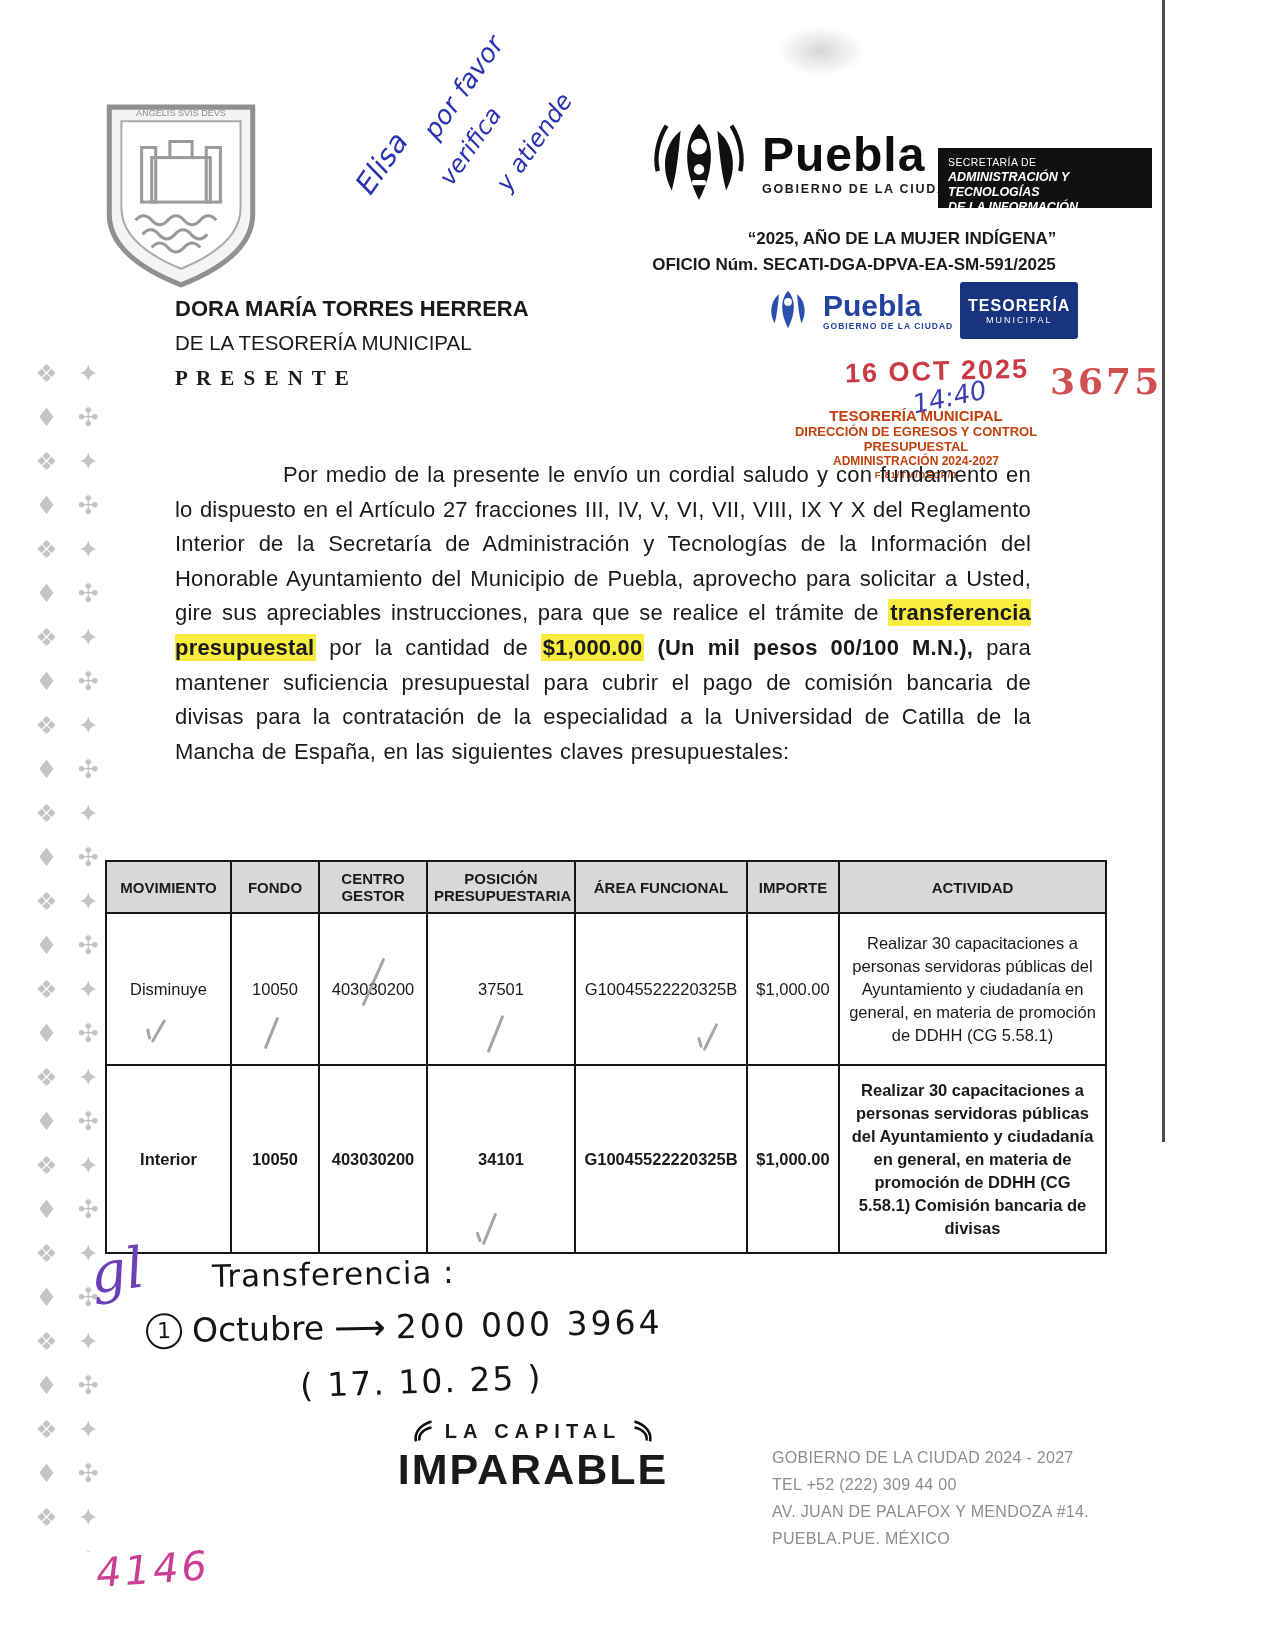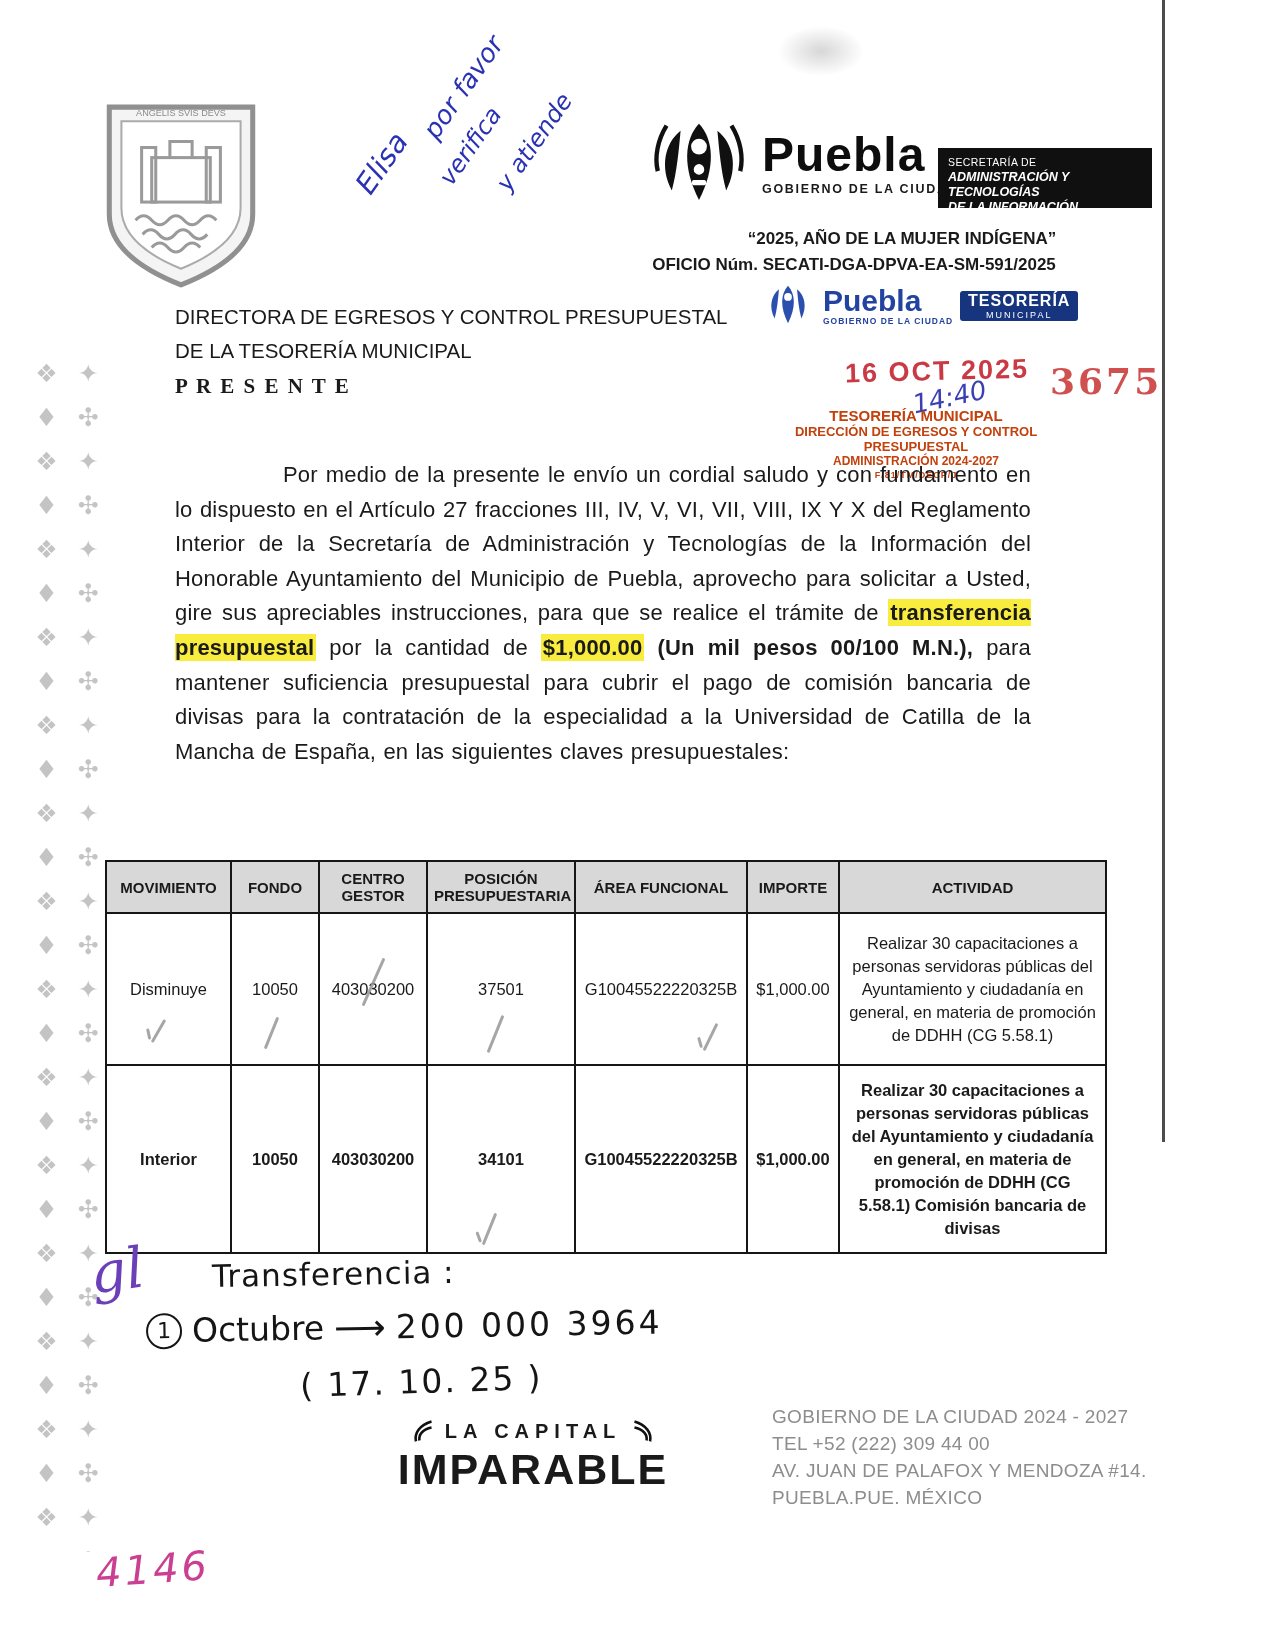--- a/index.html
+++ b/index.html
@@ -207,6 +207,7 @@
   </div>
 
   <div class="abs addr">
+    <div class="addr-name">DORA MARÍA TORRES HERRERA</div>
     <div class="addr-l2">DIRECTORA DE EGRESOS Y CONTROL PRESUPUESTAL</div>
     <div class="addr-l3">DE LA TESORERÍA MUNICIPAL</div>
     <div class="present">P R E S E N T E</div>

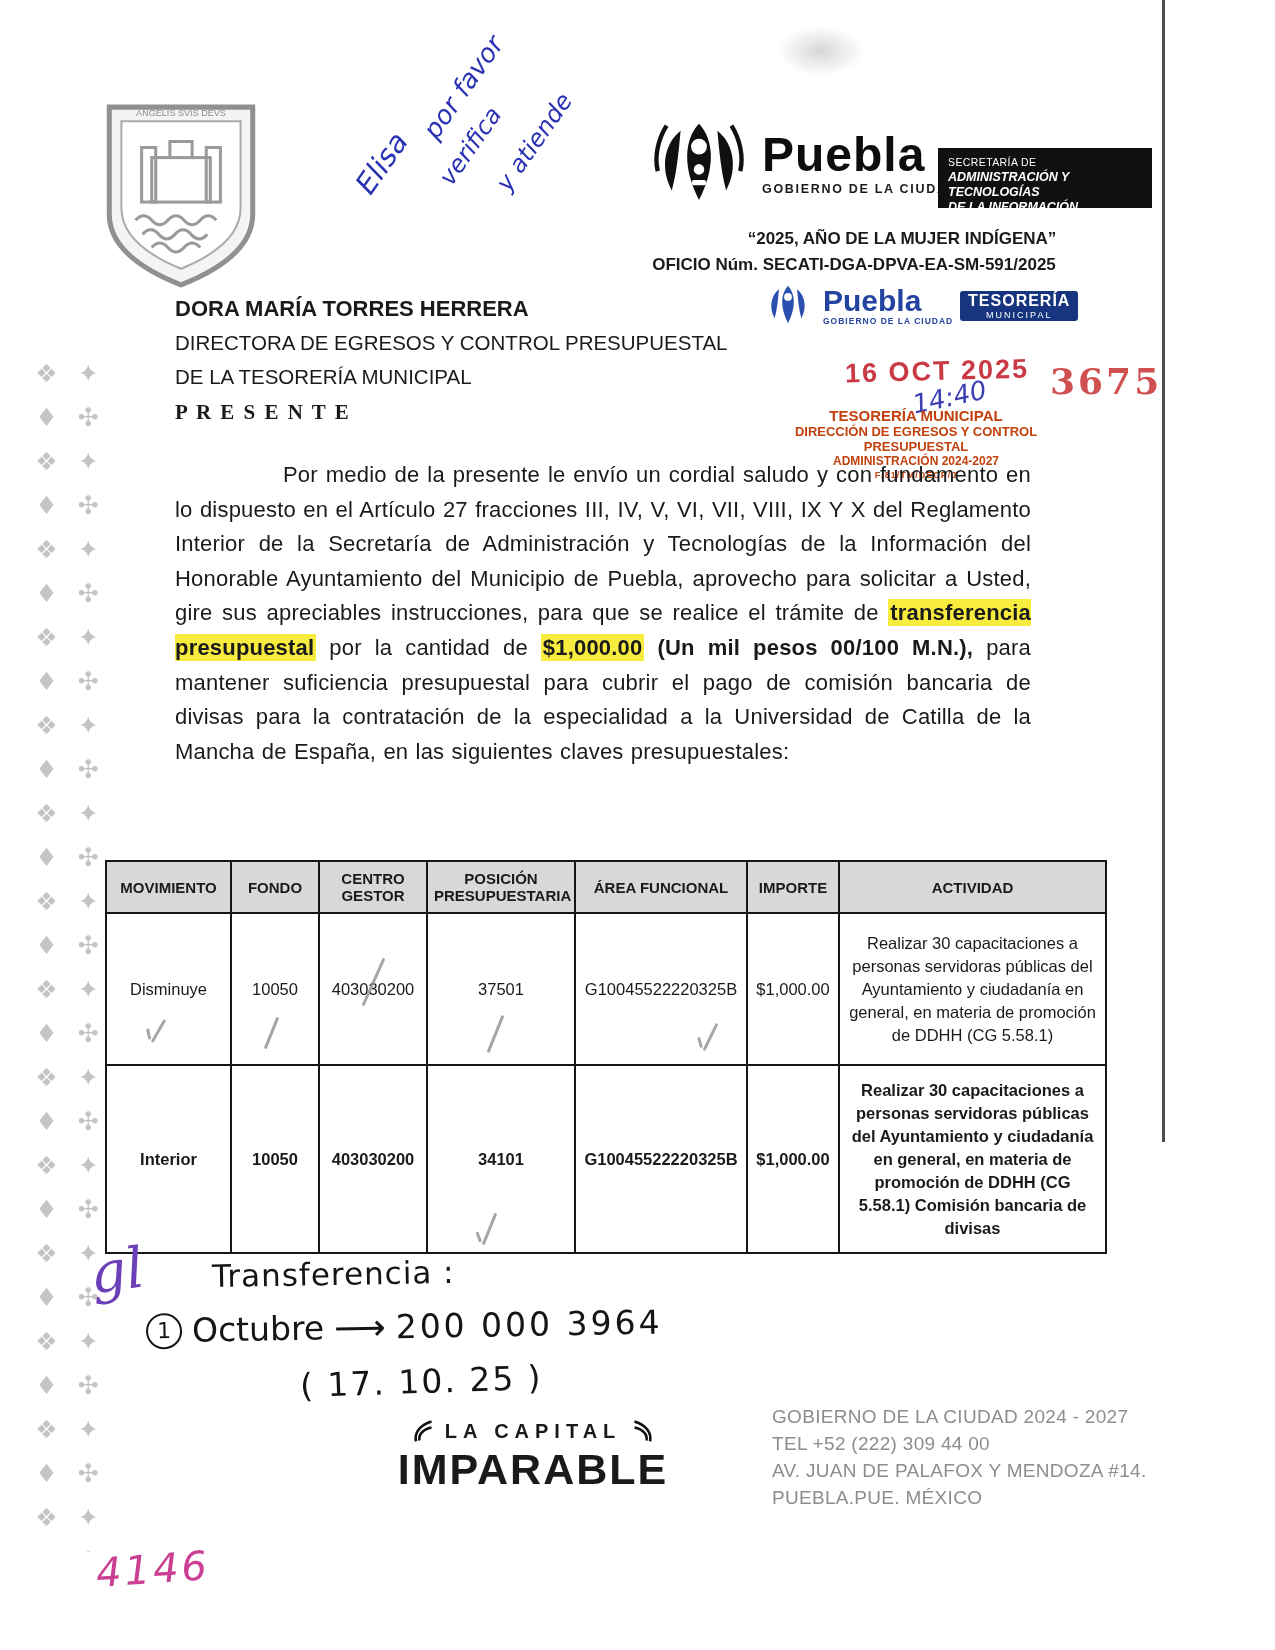--- a/index.html
+++ b/index.html
@@ -45,7 +45,7 @@
   .stamp-emblem { width:56px; height:48px; }
   .stamp-word { font-size:30px; font-weight:bold; color:#2343a0; line-height:30px; }
   .stamp-word-sub { font-size:8.5px; font-weight:bold; letter-spacing:1px; color:#2343a0; }
-  .stamp-box { width:118px; height:30px; background:#16357e; color:#fff; border-radius:3px;
+  .stamp-box { width:118px; height:57px; background:#16357e; color:#fff; border-radius:3px;
                display:flex; flex-direction:column; align-items:center; justify-content:center; }
   .stamp-box-1 { font-size:16px; font-weight:bold; letter-spacing:1px; }
   .stamp-box-2 { font-size:9px; letter-spacing:2px; }

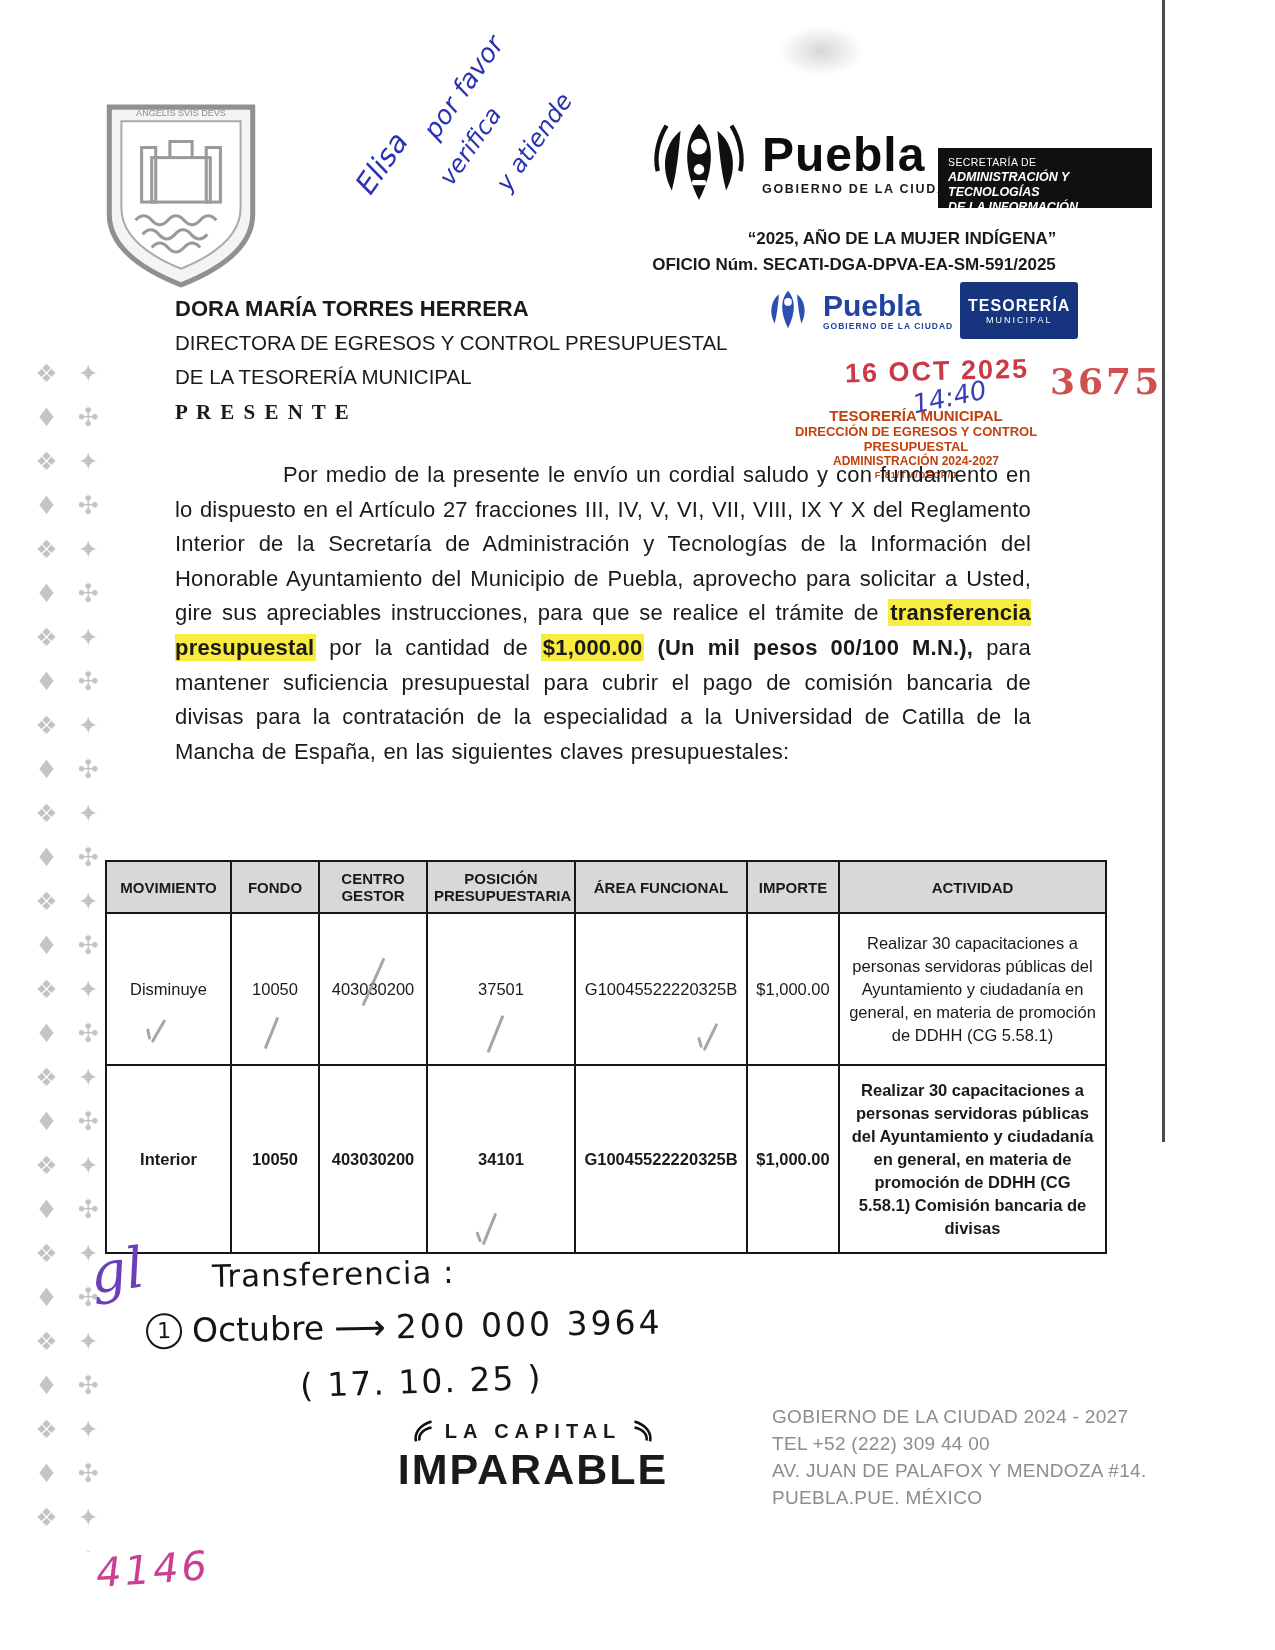--- a/index.html
+++ b/index.html
@@ -208,7 +208,6 @@
 
   <div class="abs addr">
     <div class="addr-name">DORA MARÍA TORRES HERRERA</div>
-    <div class="addr-l2">DIRECTORA DE EGRESOS Y CONTROL PRESUPUESTAL</div>
     <div class="addr-l3">DE LA TESORERÍA MUNICIPAL</div>
     <div class="present">P R E S E N T E</div>
   </div>

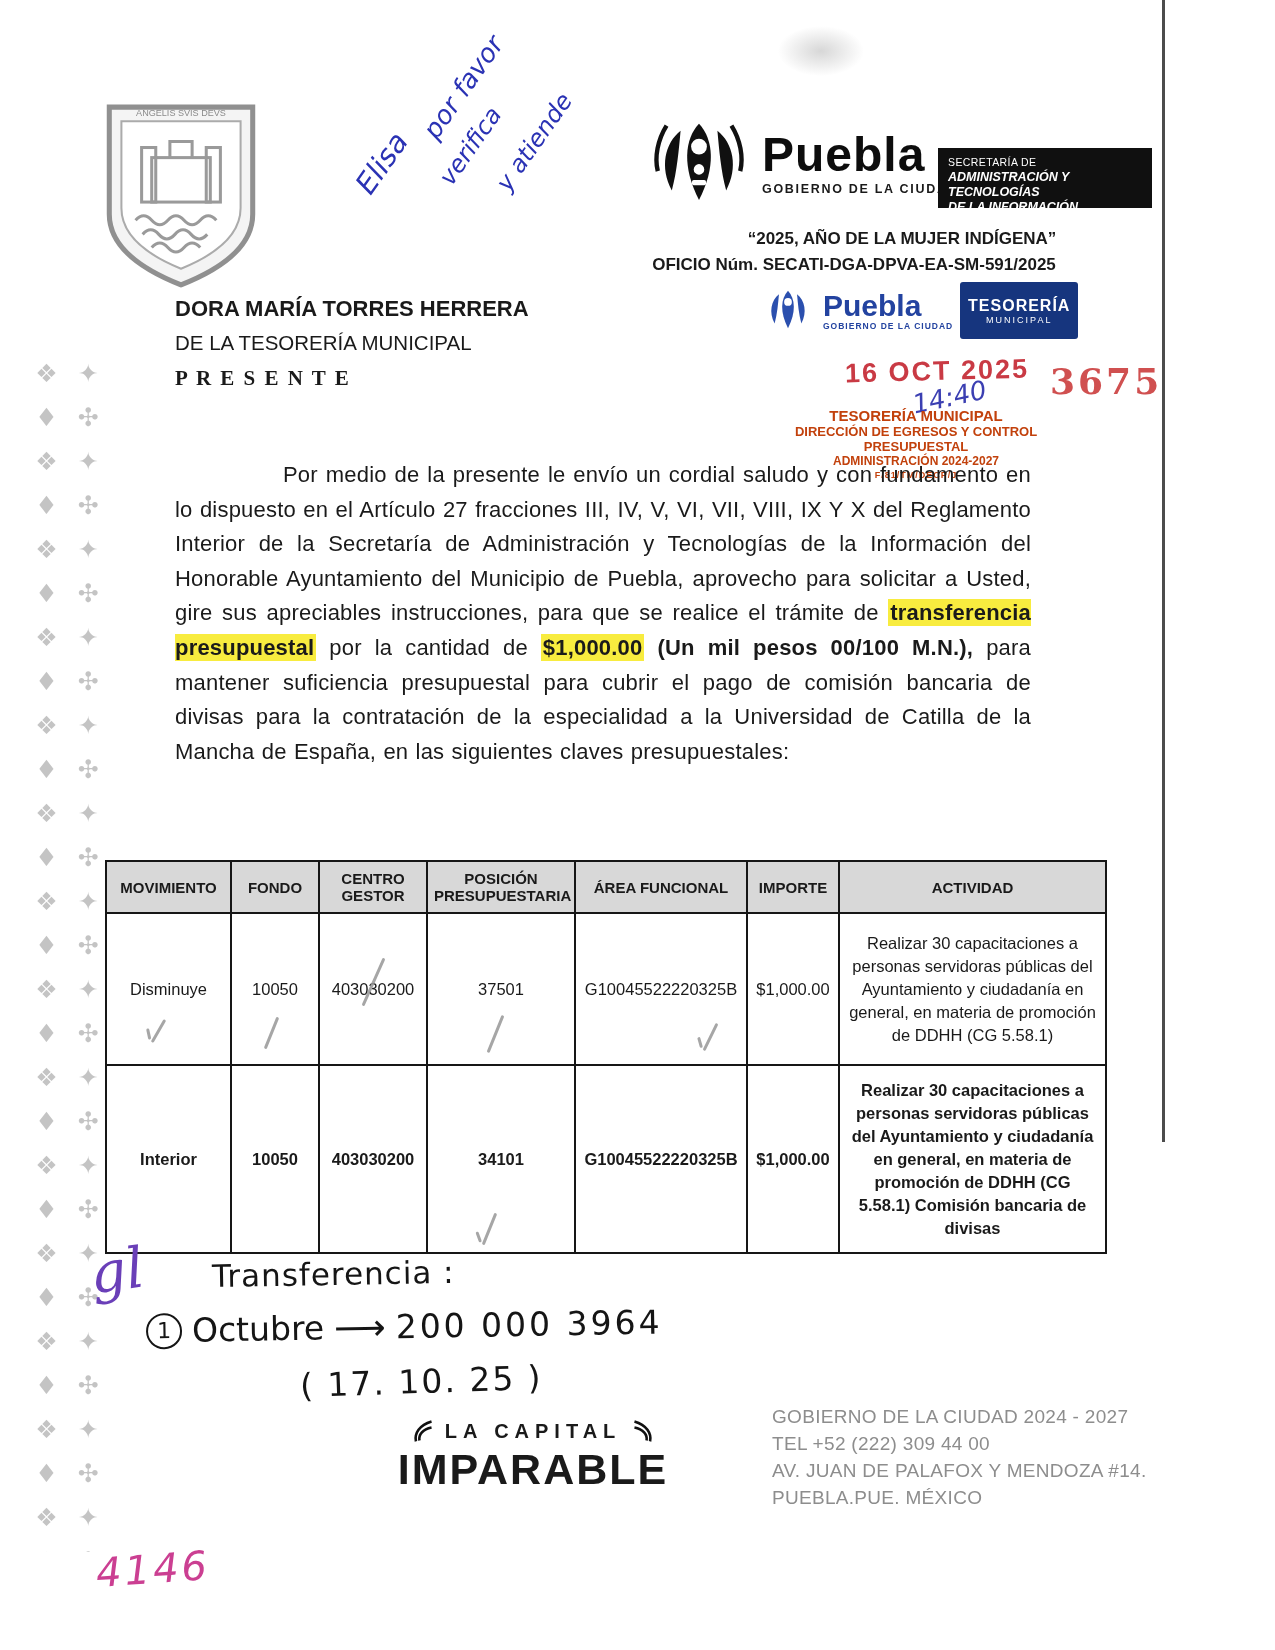--- a/index.html
+++ b/index.html
@@ -121,7 +121,7 @@
   .cap-row2 { font-size:43px; font-weight:bold; letter-spacing:2px; margin-top:1px; }
   .laurel { width:26px; height:26px; flex:0 0 auto; }
   .laurel.right { transform:scaleX(-1); }
-  .contact { left:772px; top:1403px; font-size:19px; color:#8d8d8d; line-height:27px; letter-spacing:.3px; }
+  .contact { left:772px; top:1444px; font-size:16px; color:#8d8d8d; line-height:27px; letter-spacing:.3px; }
 
   .pink-folio { left:96px; top:1546px; font-size:40px; color:#cb3f92; font-style:italic;
                 letter-spacing:3px; transform:rotate(-4deg); font-family:"DejaVu Sans", sans-serif; }

